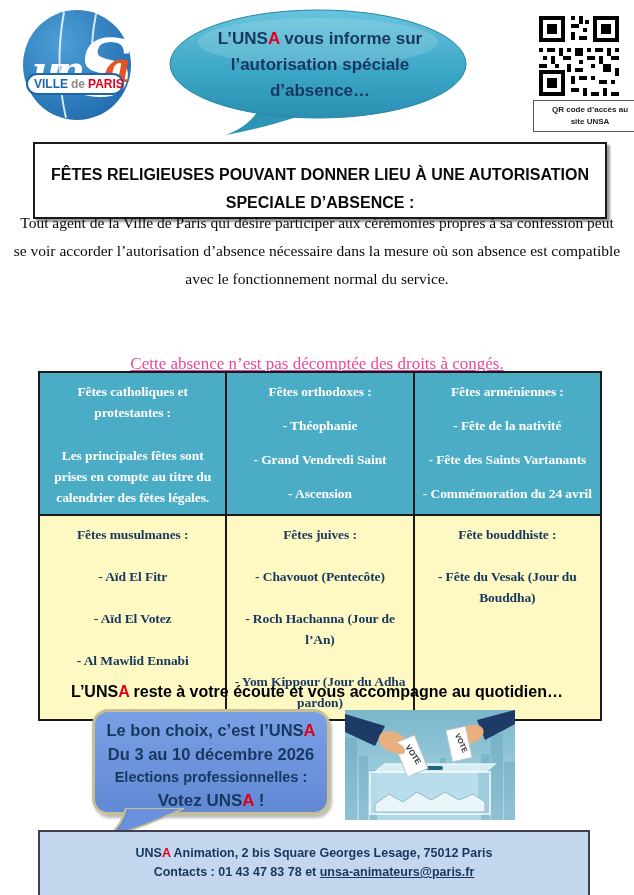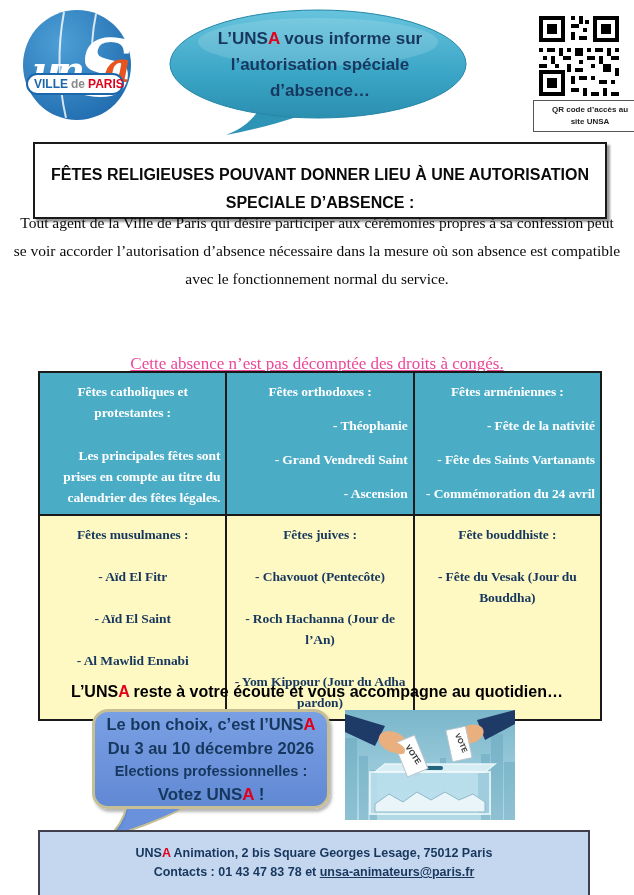--- a/index.html
+++ b/index.html
@@ -48,7 +48,7 @@
   .holidays tr.r1 td{height:121px;background:#4BACC6;color:#ffffff;}
   .holidays tr.r2 td{height:158px;background:#fef9c3;color:#17375E;}
   .cell-title{margin-top:2px;}
-  .r1 .cell-item{margin-top:13px;text-align:right;}
+  .r1 .cell-item{margin-top:13px;}
   .r1 .cell-item.big-gap{margin-top:22px;}
   .r2 .cell-item{margin-top:21px;}
 

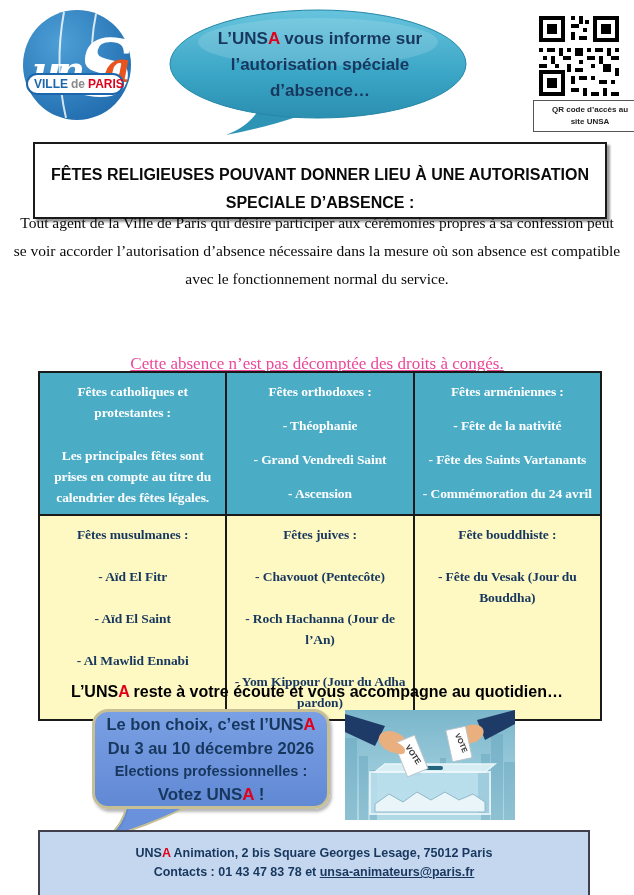--- a/index.html
+++ b/index.html
@@ -214,7 +214,7 @@
       <td>
         <div class="cell-title">Fêtes musulmanes :</div>
         <div class="cell-item">- Aïd El Fitr</div>
-        <div class="cell-item">- Aïd El Saint</div>
+        <div class="cell-item">- Aïd El Votez</div>
         <div class="cell-item">- Al Mawlid Ennabi</div>
       </td>
       <td>

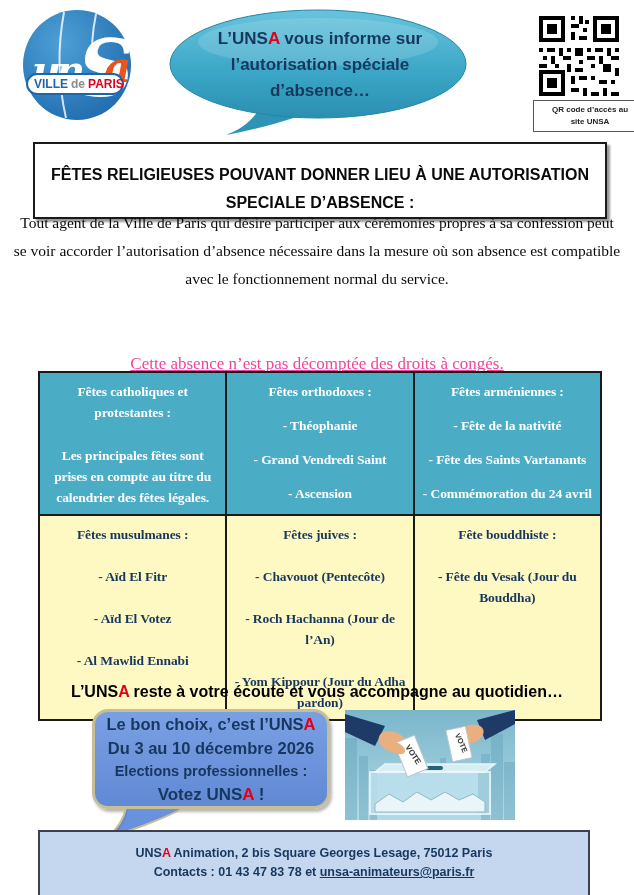--- a/index.html
+++ b/index.html
@@ -60,7 +60,7 @@
     background:linear-gradient(#7AA0E4,#6189D4);
     border:3px solid #C6BF96;border-radius:16px;
     box-shadow:2px 3px 3px rgba(100,100,100,.45);
-    text-align:center;color:#17375E;font-weight:bold;
+    text-align:center;color:#17375E;font-weight:bold;padding-top:6px;
   }
   .vote-bubble .l1{font-size:16.5px;line-height:24px;}
   .vote-bubble .l2{font-size:16.5px;line-height:24px;}

